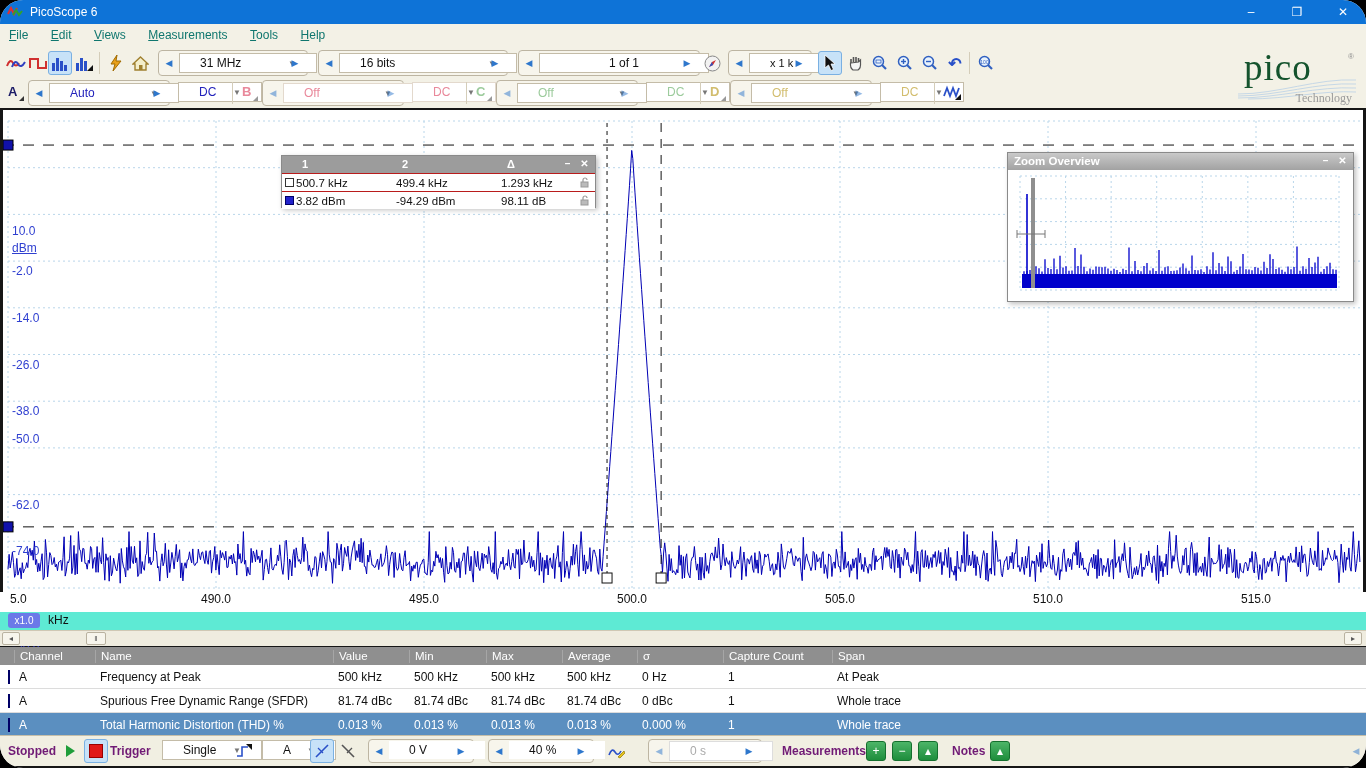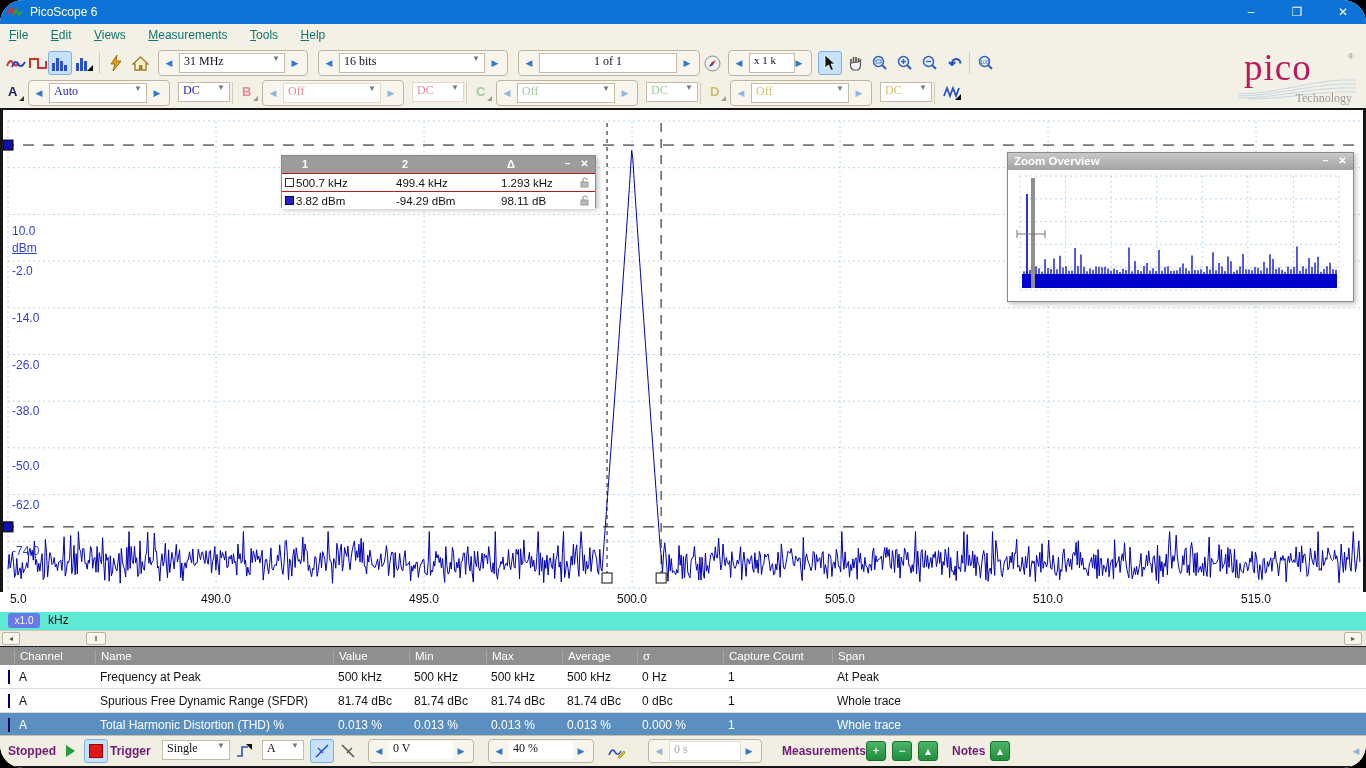--- a/index.html
+++ b/index.html
@@ -23,7 +23,7 @@
   .group{position:absolute;top:2px;height:24px;border:1px solid #bdb5a2;border-radius:4px;background:#f7f5ec;}
   .spin{position:absolute;top:3px;width:16px;height:18px;background:transparent;border:none;color:#2e77cc;font-size:9px;padding:0;cursor:pointer;}
   .combo{position:absolute;top:2px;height:18px;background:#fff;border:1px solid #c4bca8;font-size:12px;color:#111;
-         display:flex;padding:0 4px;box-sizing:content-box;font-family:Liberation Serif, serif;}
+         display:flex;align-items:center;padding:0 20px;box-sizing:content-box;}
   .combo .carett{margin-left:auto;color:#777;font-size:8px;padding-left:5px;}
   .vsep{position:absolute;top:4px;width:1px;height:22px;background:#d4cdb9;}
   .chlabel{position:absolute;top:6px;font-size:13px;font-weight:bold;}

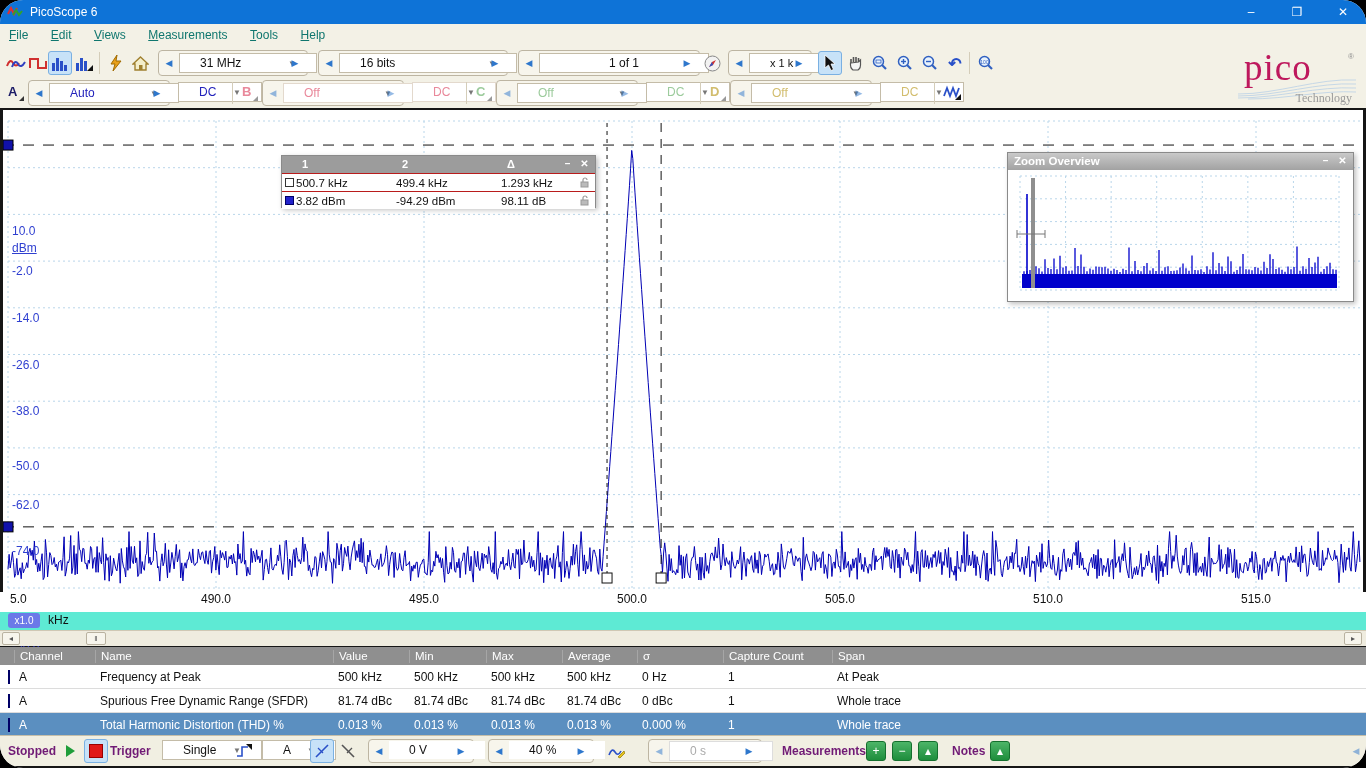--- a/index.html
+++ b/index.html
@@ -78,7 +78,7 @@
   .mmark{width:7px;height:7px;margin-left:3px;border:1px solid #333;}
   
   #picologo{position:absolute;right:10px;top:52px;width:118px;height:54px;}
-  #picologo .brand{position:absolute;left:6px;top:-6px;font-family:"Liberation Serif",serif;font-size:37px;color:#be185d;letter-spacing:1px;}
+  #picologo .brand{position:absolute;left:6px;top:-6px;font-family:"Liberation Serif",serif;font-size:37px;color:#14532d;letter-spacing:1px;}
   #picologo .reg{position:absolute;right:2px;top:0;font-size:8px;color:#8f8f8f;}
   #picologo .sub{position:absolute;right:4px;bottom:0;font-family:"Liberation Serif",serif;font-size:12px;color:#9a9a9a;}
 </style>

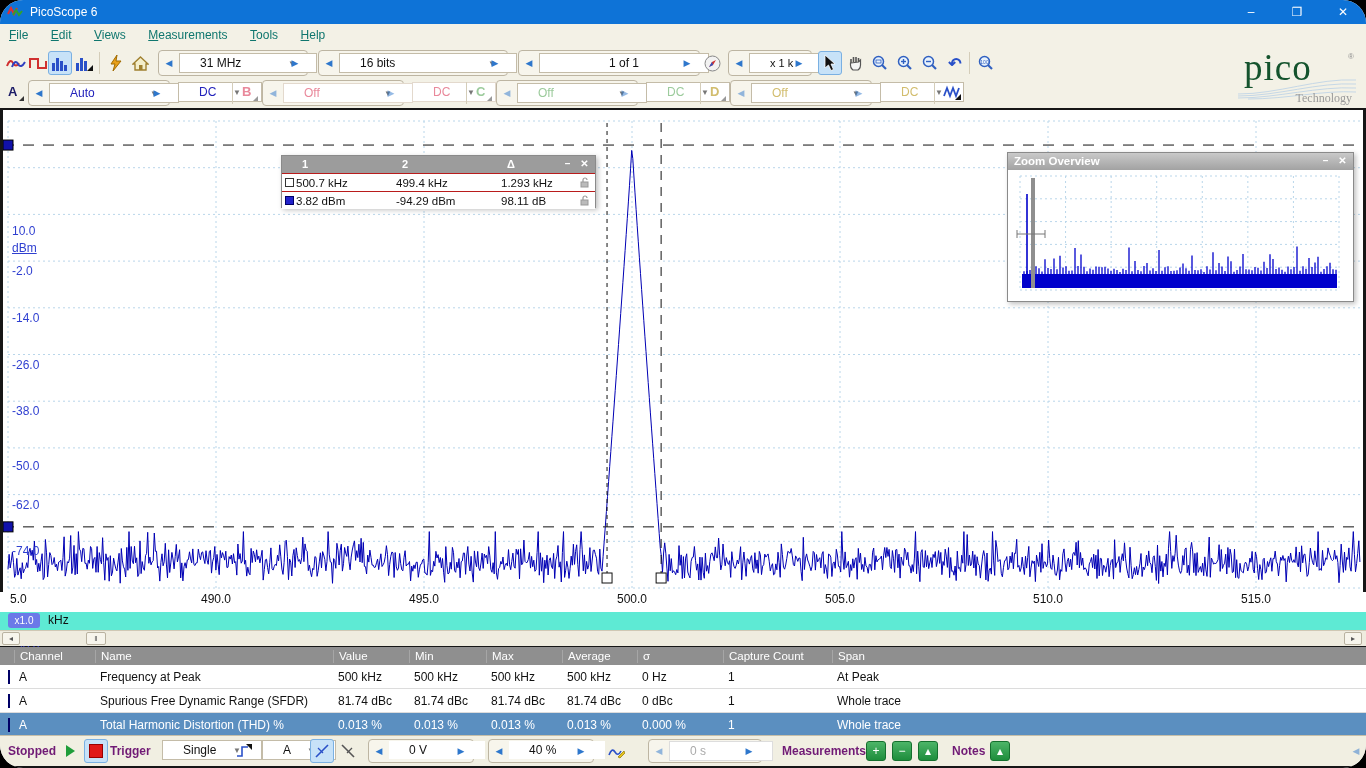--- a/index.html
+++ b/index.html
@@ -362,7 +362,7 @@
     <span class="ylab" style="top:201px;">-14.0</span>
     <span class="ylab" style="top:248px;">-26.0</span>
     <span class="ylab" style="top:294px;">-38.0</span>
-    <span class="ylab" style="top:349px;">-50.0</span>
+    <span class="ylab" style="top:322px;">-50.0</span>
     <span class="ylab" style="top:388px;">-62.0</span>
     <span class="ylab" style="top:434px;">-74.0</span>
     <span class="ylab" style="top:481px;">-86.0</span>

